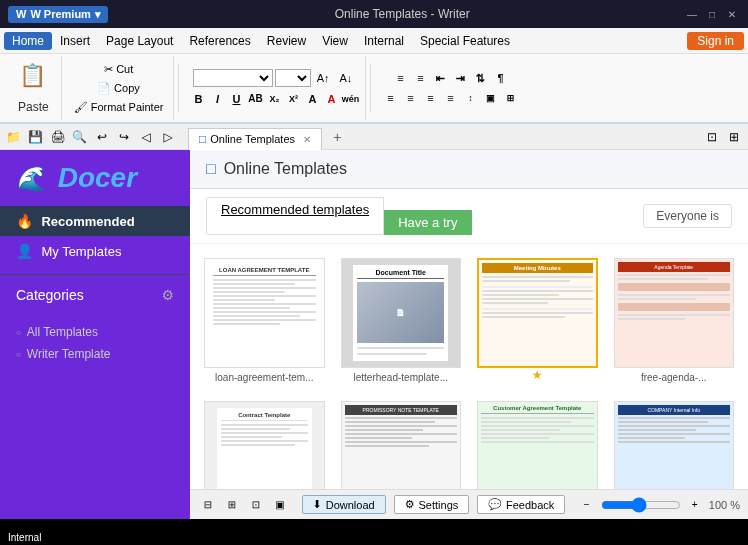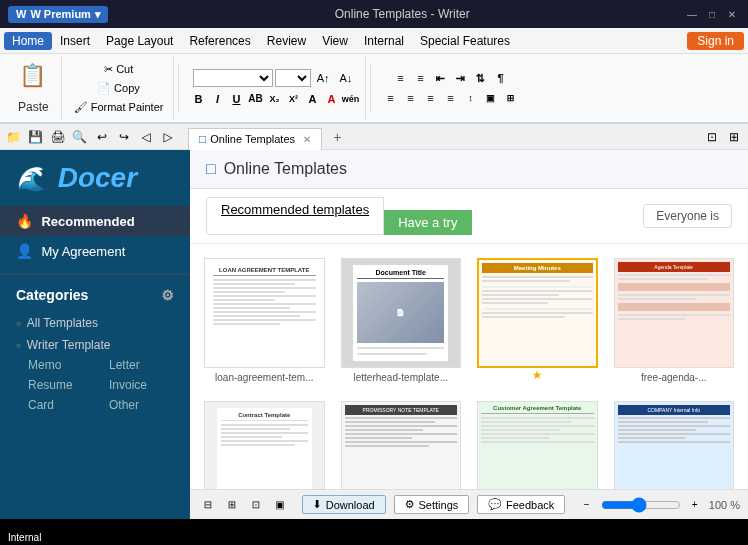--- a/index.html
+++ b/index.html
@@ -48,7 +48,7 @@
     .main-area { display: flex; height: calc(545px - 28px - 26px - 70px - 26px - 26px); }
 
     
-    .sidebar { width: 190px; background: #0c4a6e; color: white; display: flex; flex-direction: column; overflow-y: auto; }
+    .sidebar { width: 190px; background: #6d28d9; color: white; display: flex; flex-direction: column; overflow-y: auto; }
     .sidebar-logo { padding: 12px 16px 8px; display: flex; align-items: center; }
     .docer-logo { font-size: 28px; color: #4db8ff; font-style: italic; font-weight: bold; }
     .docer-logo span { color: #4db8ff; }

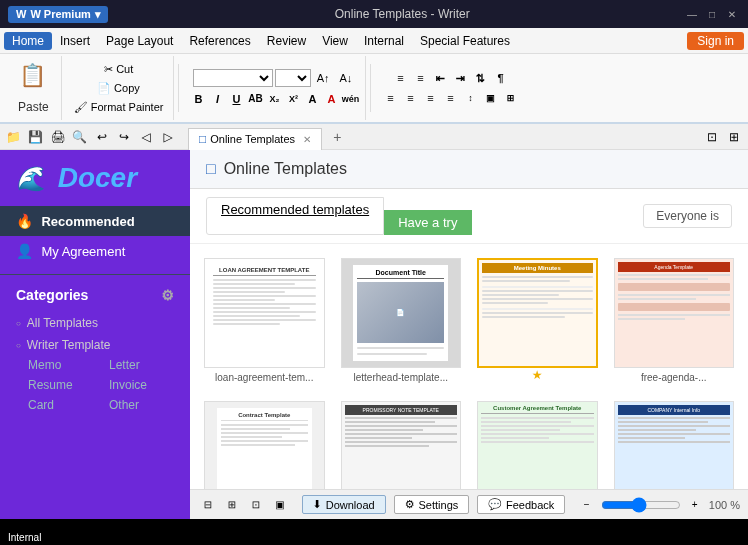--- a/index.html
+++ b/index.html
@@ -240,7 +240,7 @@
       </div>
       <div class="sidebar-item">
         <span class="s-icon">👤</span>
-        <span>My Agreement</span>
+        <span>My Templates</span>
       </div>
     </div>
     <div class="sidebar-bottom-border"></div>

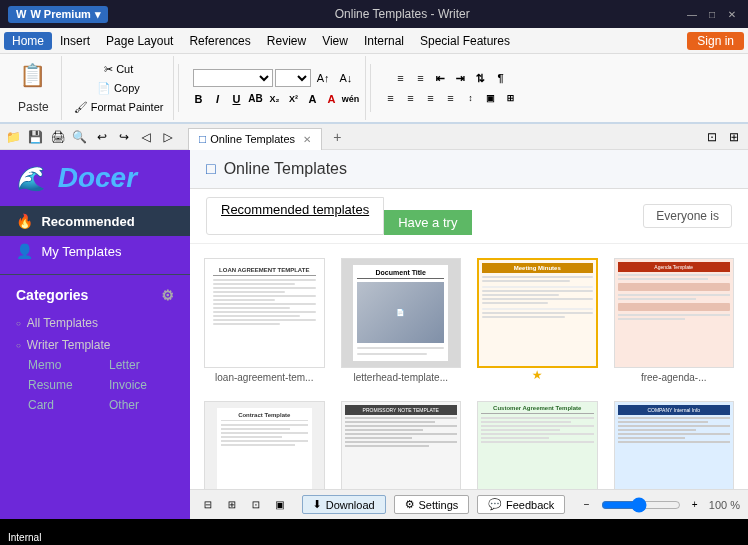--- a/index.html
+++ b/index.html
@@ -57,7 +57,7 @@
     .sidebar-item.active { background: #2a3a50; font-weight: bold; }
     .sidebar-item .s-icon { font-size: 14px; }
     .sidebar-categories { padding: 8px 16px 4px; }
-    .sidebar-categories .cat-header { display: flex; justify-content: space-between; font-size: 14px; font-weight: bold; color: white; margin-bottom: 9px; }
+    .sidebar-categories .cat-header { display: flex; justify-content: space-between; font-size: 14px; font-weight: normal; color: white; margin-bottom: 18px; }
     .sidebar-categories .cat-header .gear-icon { color: #aaa; font-size: 14px; cursor: pointer; }
     .cat-item { display: flex; align-items: center; gap: 6px; padding: 4px 0; cursor: pointer; font-size: 12px; color: #ccc; }
     .cat-item .bullet { font-size: 8px; color: #aaa; }

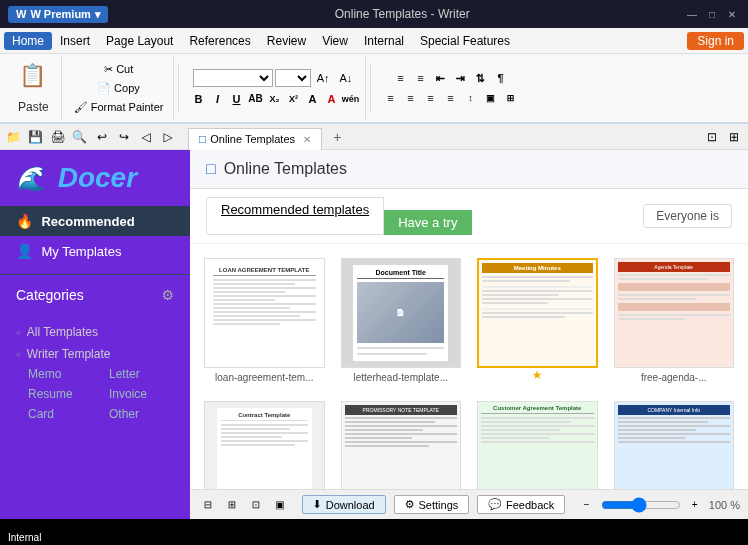--- a/index.html
+++ b/index.html
@@ -257,14 +257,6 @@
         <span class="bullet">○</span>
         <span>Writer Template</span>
       </div>
-      <div class="cat-grid">
-        <span class="cat-link">Memo</span>
-        <span class="cat-link">Letter</span>
-        <span class="cat-link">Resume</span>
-        <span class="cat-link">Invoice</span>
-        <span class="cat-link">Card</span>
-        <span class="cat-link">Other</span>
-      </div>
     </div>
   </div>
 

